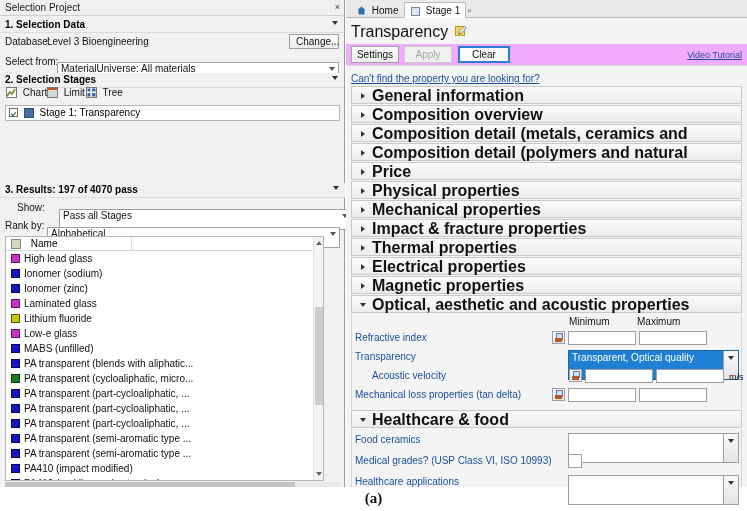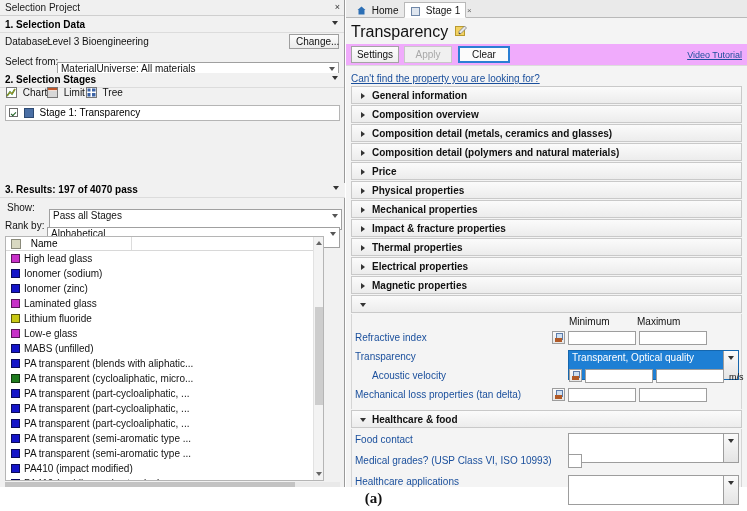--- a/index.html
+++ b/index.html
@@ -217,7 +217,7 @@
     height:18px; margin-bottom:1px;
     background: linear-gradient(#fbfbfb,#ececec);
     border:1px solid #c9c9c9;
-    font-size:10px; font-weight:bold; color:#111;
+    font-size:16px; font-weight:bold; color:#111;
     line-height:17px;
     padding-left:20px;
     cursor:pointer;

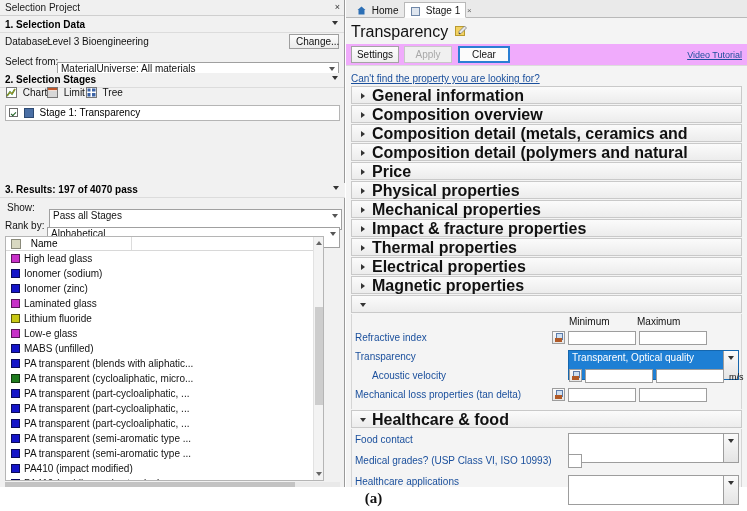--- a/index.html
+++ b/index.html
@@ -399,7 +399,7 @@
       <span class="caret"></span>
     </div>
 
-    <div class="row" style="position:absolute;left:2px;top:199px;width:345px;">
+    <div class="row" style="position:absolute;left:12px;top:199px;width:345px;">
       <span class="lbl" style="position:absolute;left:5px;top:0;">Show:</span>
       <div class="combo" style="position:absolute;left:47px;top:2px;right:5px;">
         <span>Pass all Stages</span>

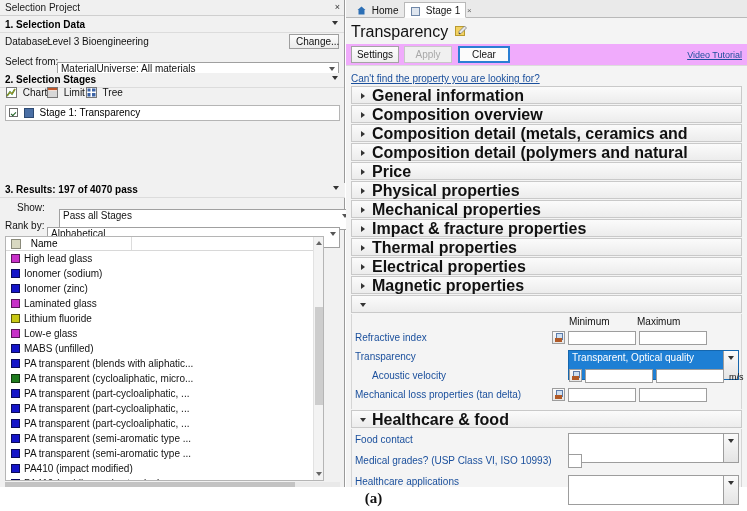--- a/index.html
+++ b/index.html
@@ -501,7 +501,7 @@
         <div class="acc-row"><span class="tri"></span><span>Thermal properties</span></div>
         <div class="acc-row"><span class="tri"></span><span>Electrical properties</span></div>
         <div class="acc-row"><span class="tri"></span><span>Magnetic properties</span></div>
-        <div class="acc-row open"><span class="tri"></span></div>
+        <div class="acc-row open"><span class="tri"></span><span>Optical, aesthetic and acoustic properties</span></div>
         <div class="acc-body" style="height: 95px;">
           <span class="colhdr" style="left: 217px; top: 2px;">Minimum</span>
           <span class="colhdr" style="left: 285px; top: 2px;">Maximum</span>

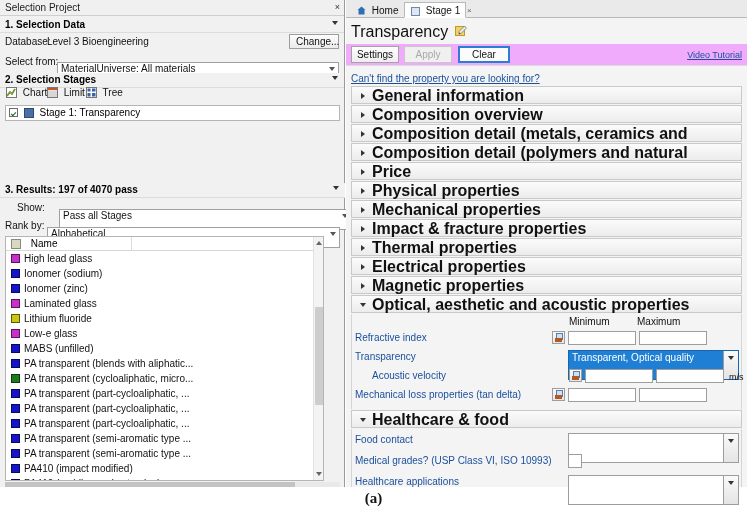--- a/index.html
+++ b/index.html
@@ -532,7 +532,7 @@
         <div class="acc-row open" style="margin-top: 1px;"><span class="tri"></span><span>Healthcare &amp; food</span></div>
         <div class="acc-body" style="height: 58px;">
           <div class="frow" style="position: absolute; left: 0px; right: 0px; top: 2px;">
-            <span class="flabel">Food contact</span>
+            <span class="flabel">Food ceramics</span>
             <div class="sel-combo" style="left: 216px; width: 171px;"><span></span><span class="cbtn"></span></div>
           </div>
           <div class="frow" style="position: absolute; left: 0px; right: 0px; top: 23px;">

